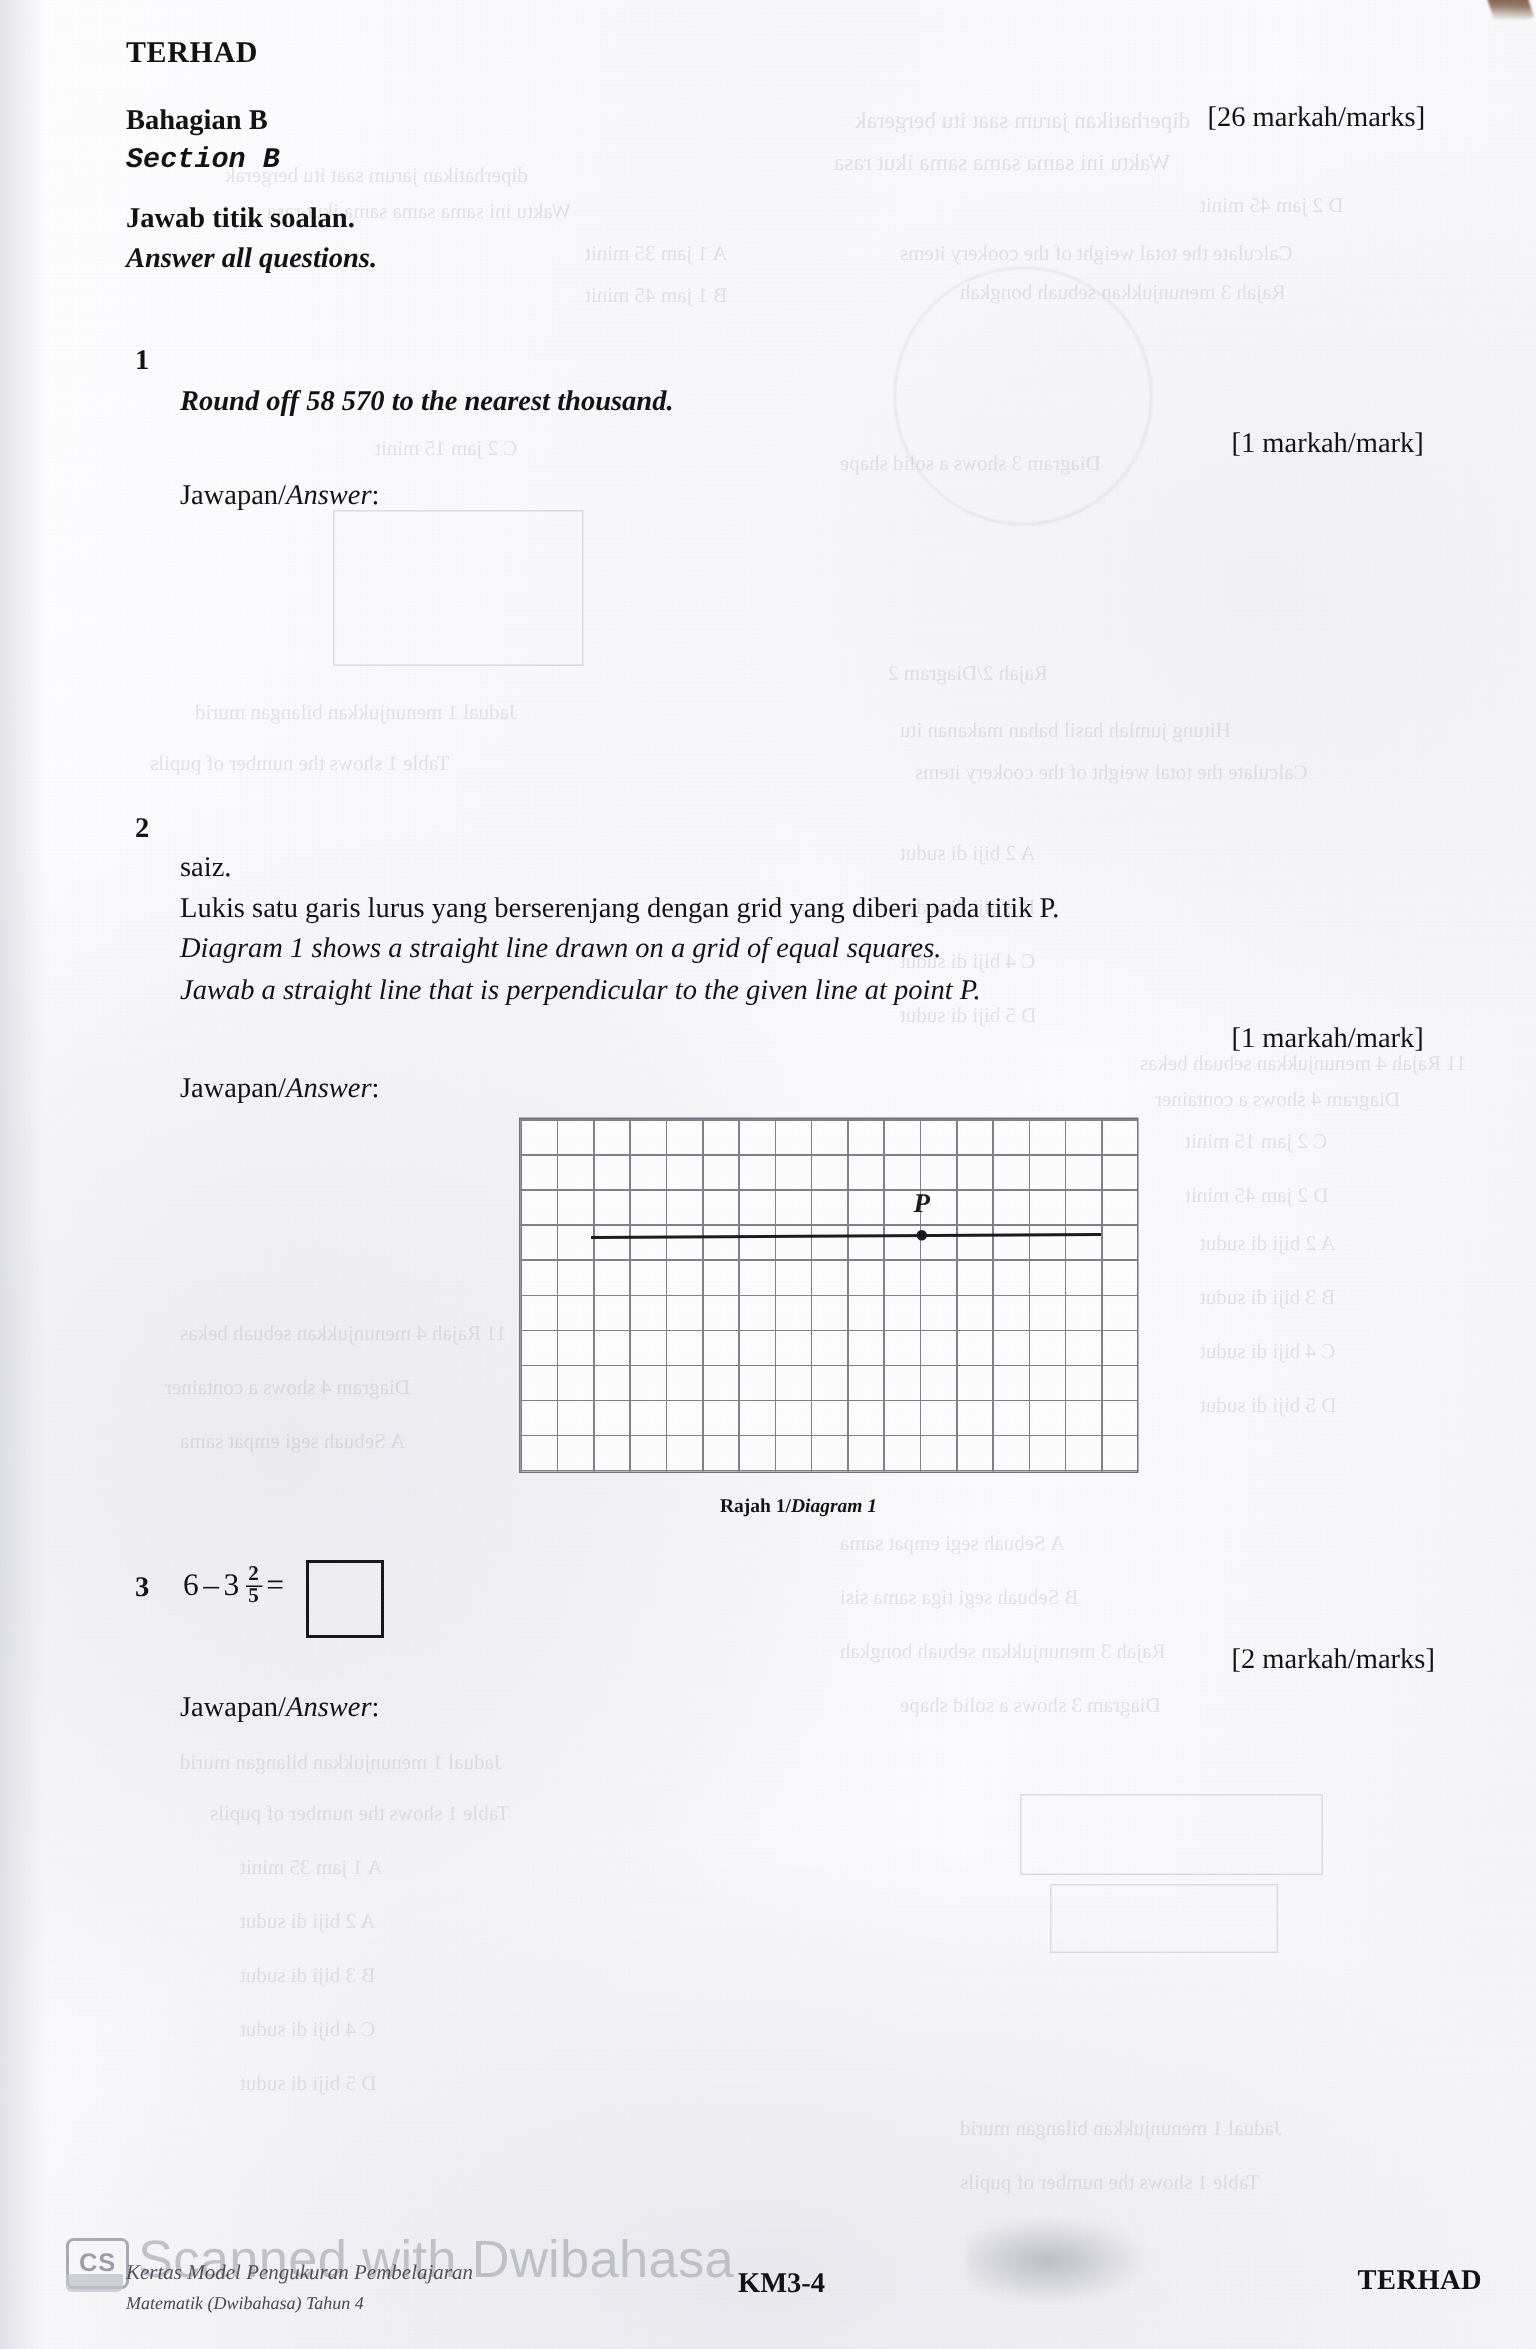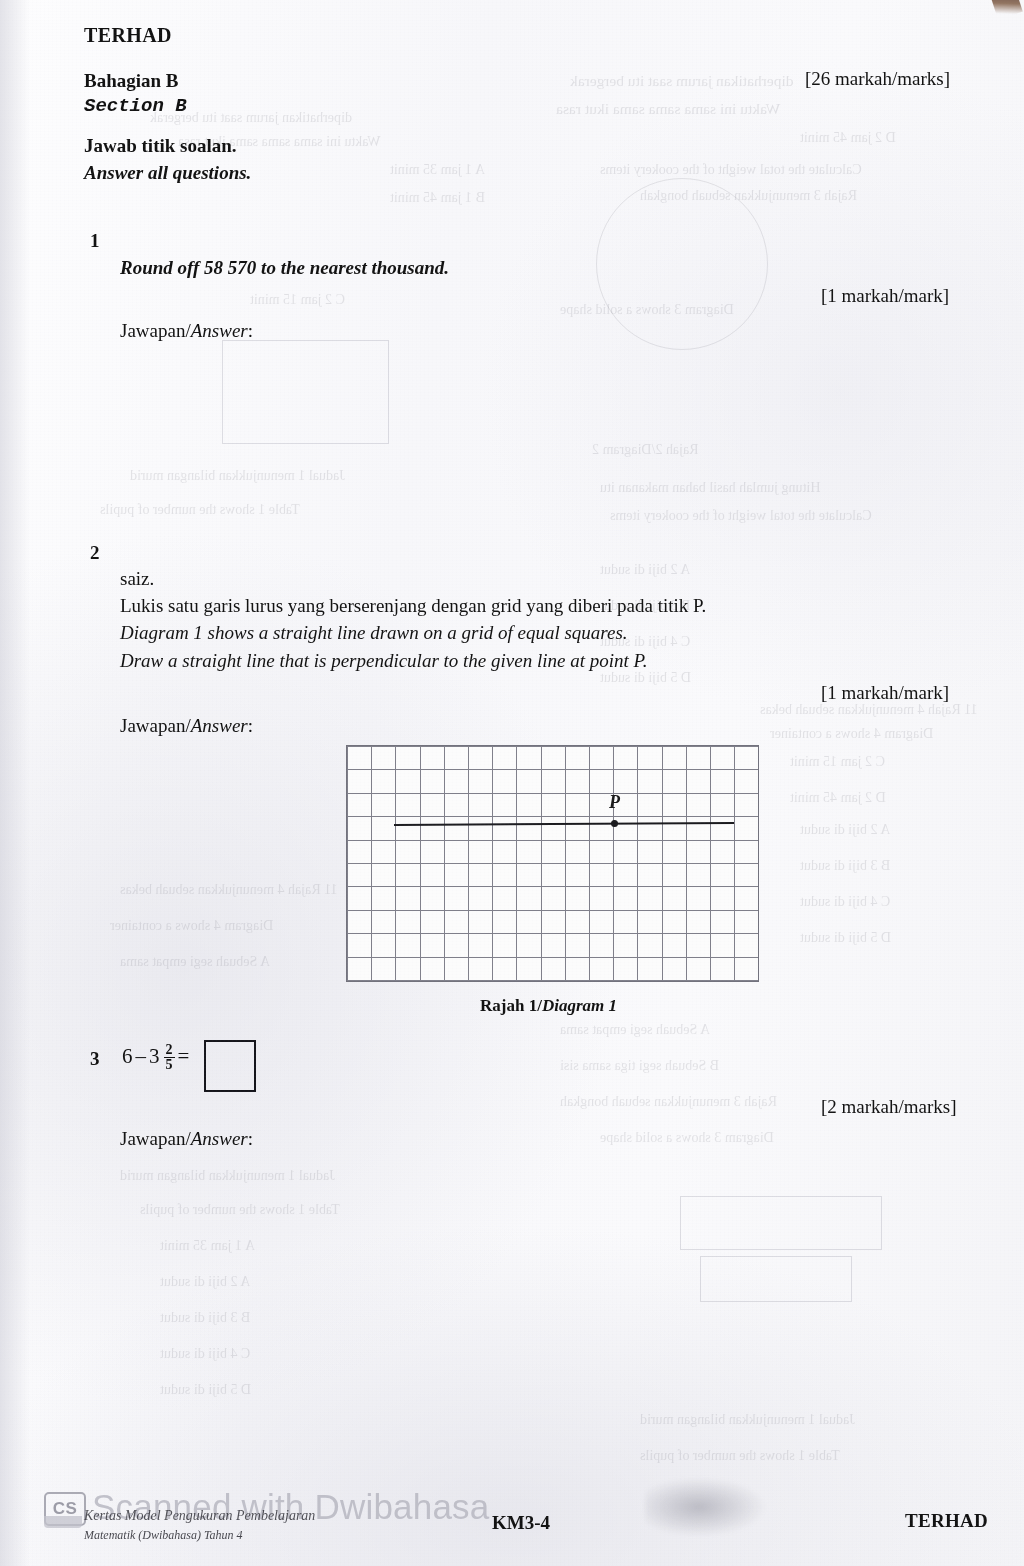--- a/index.html
+++ b/index.html
@@ -248,7 +248,7 @@
   <div class="qtext" id="q2-ms2">saiz.</div>
   <div class="qtext" id="q2-ms3">Lukis satu garis lurus yang berserenjang dengan grid yang diberi pada titik P.</div>
   <div class="qtext" id="q2-en1">Diagram 1 shows a straight line drawn on a grid of equal squares.</div>
-  <div class="qtext" id="q2-en2">Draw a straight line that is perpendicular to the given line at point P.</div>
+  <div class="qtext" id="q2-en2">Jawab a straight line that is perpendicular to the given line at point P.</div>
   <div class="txt" id="q2-marks">[1 markah/mark]</div>
   <div class="txt" id="q2-ans">
     <span>Jawapan/</span><span class="i">Answer</span><span>:</span>

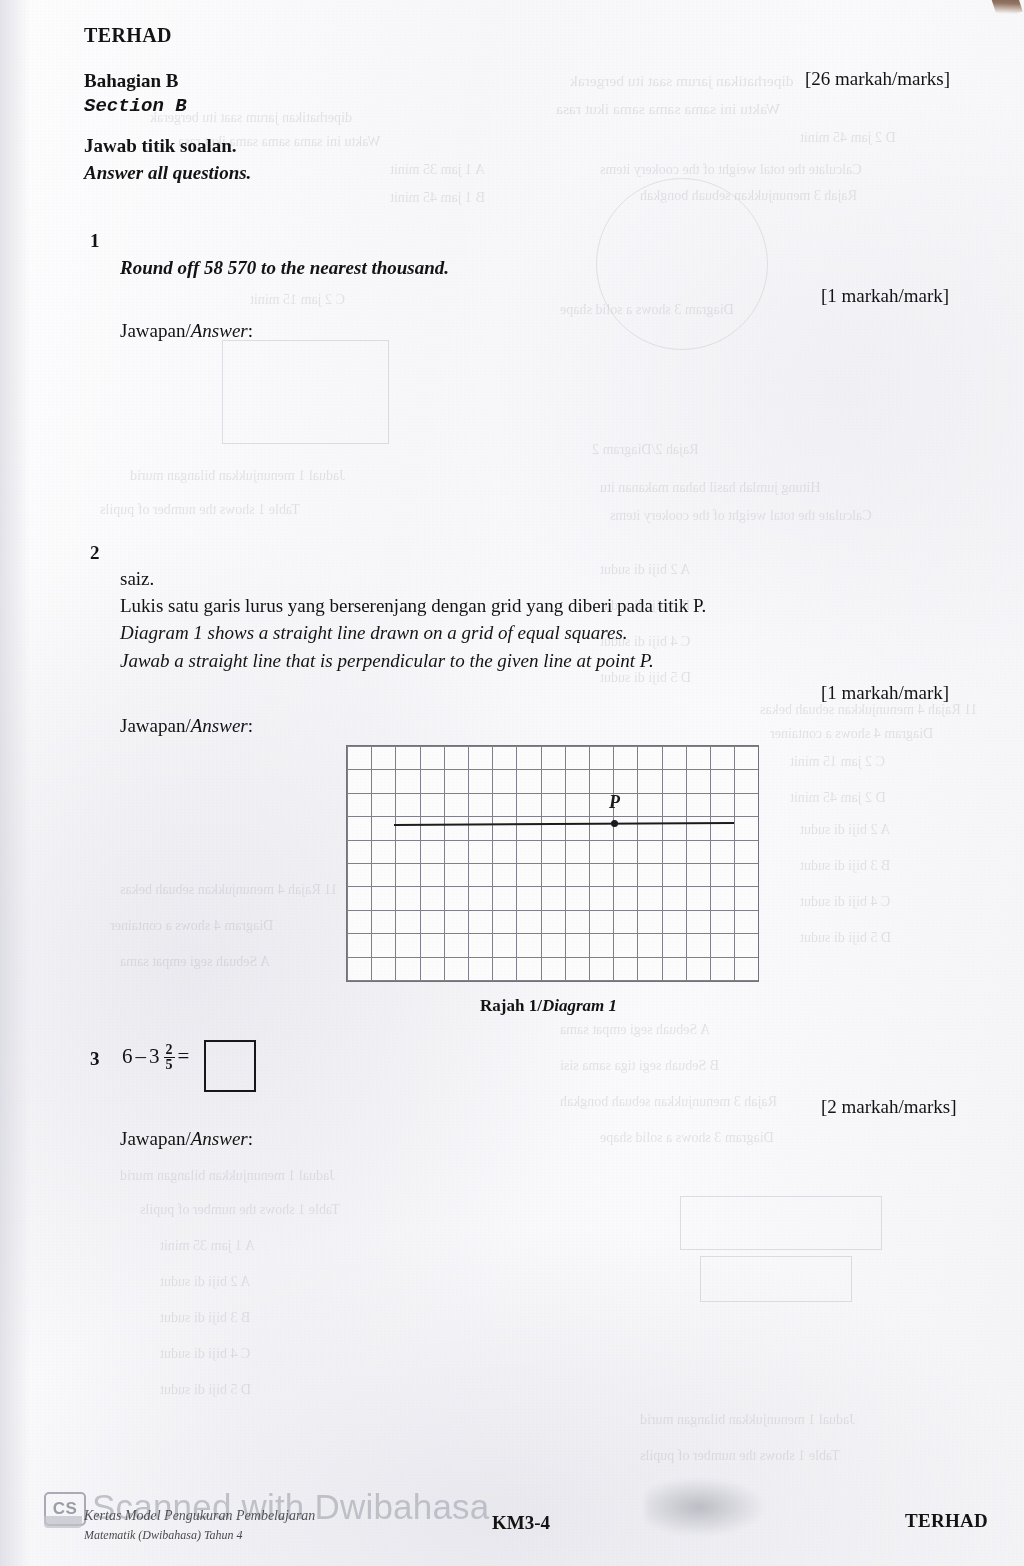--- a/index.html
+++ b/index.html
@@ -110,7 +110,7 @@
     position:absolute;left:262px;top:46px;font-size:18px;
     font-style:italic;font-weight:bold;
   }
-  #diagram-caption{left:480px;top:996px;font-size:17px;font-weight:bold;text-align:right;}
+  #diagram-caption{left:480px;top:996px;font-size:13px;font-weight:bold;text-align:right;}
   #diagram-caption .i{font-style:italic;}
 
   

